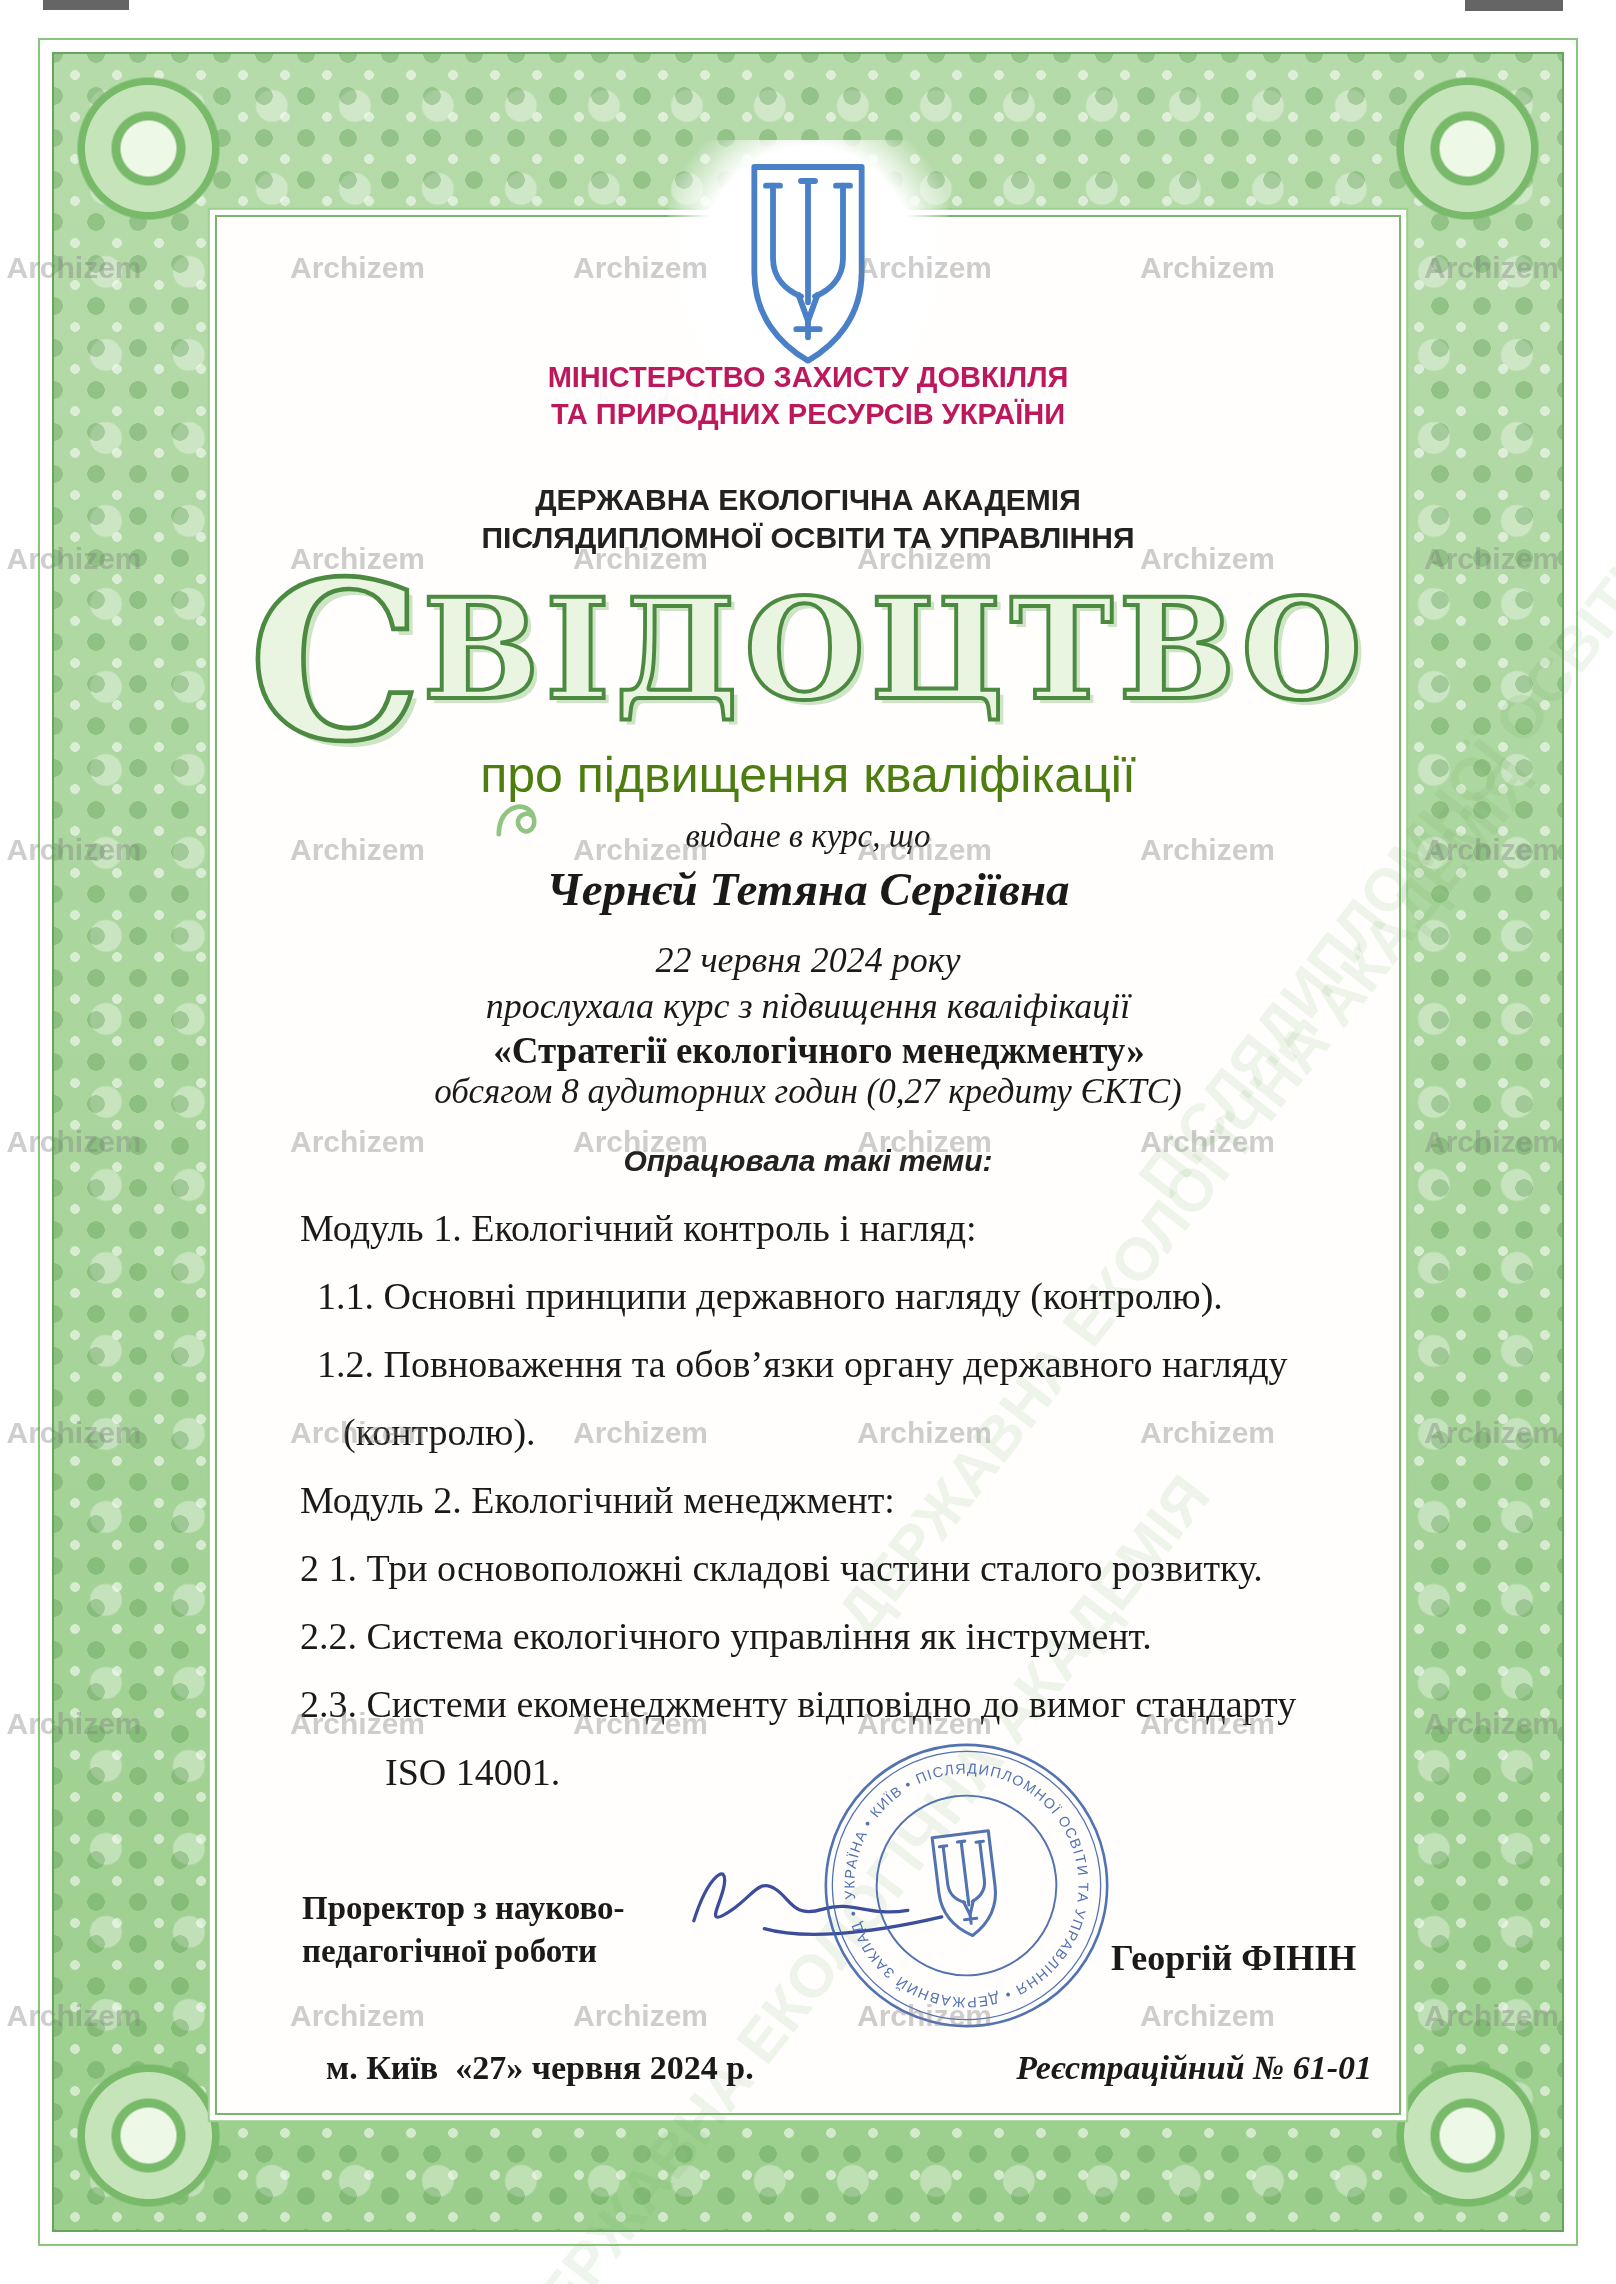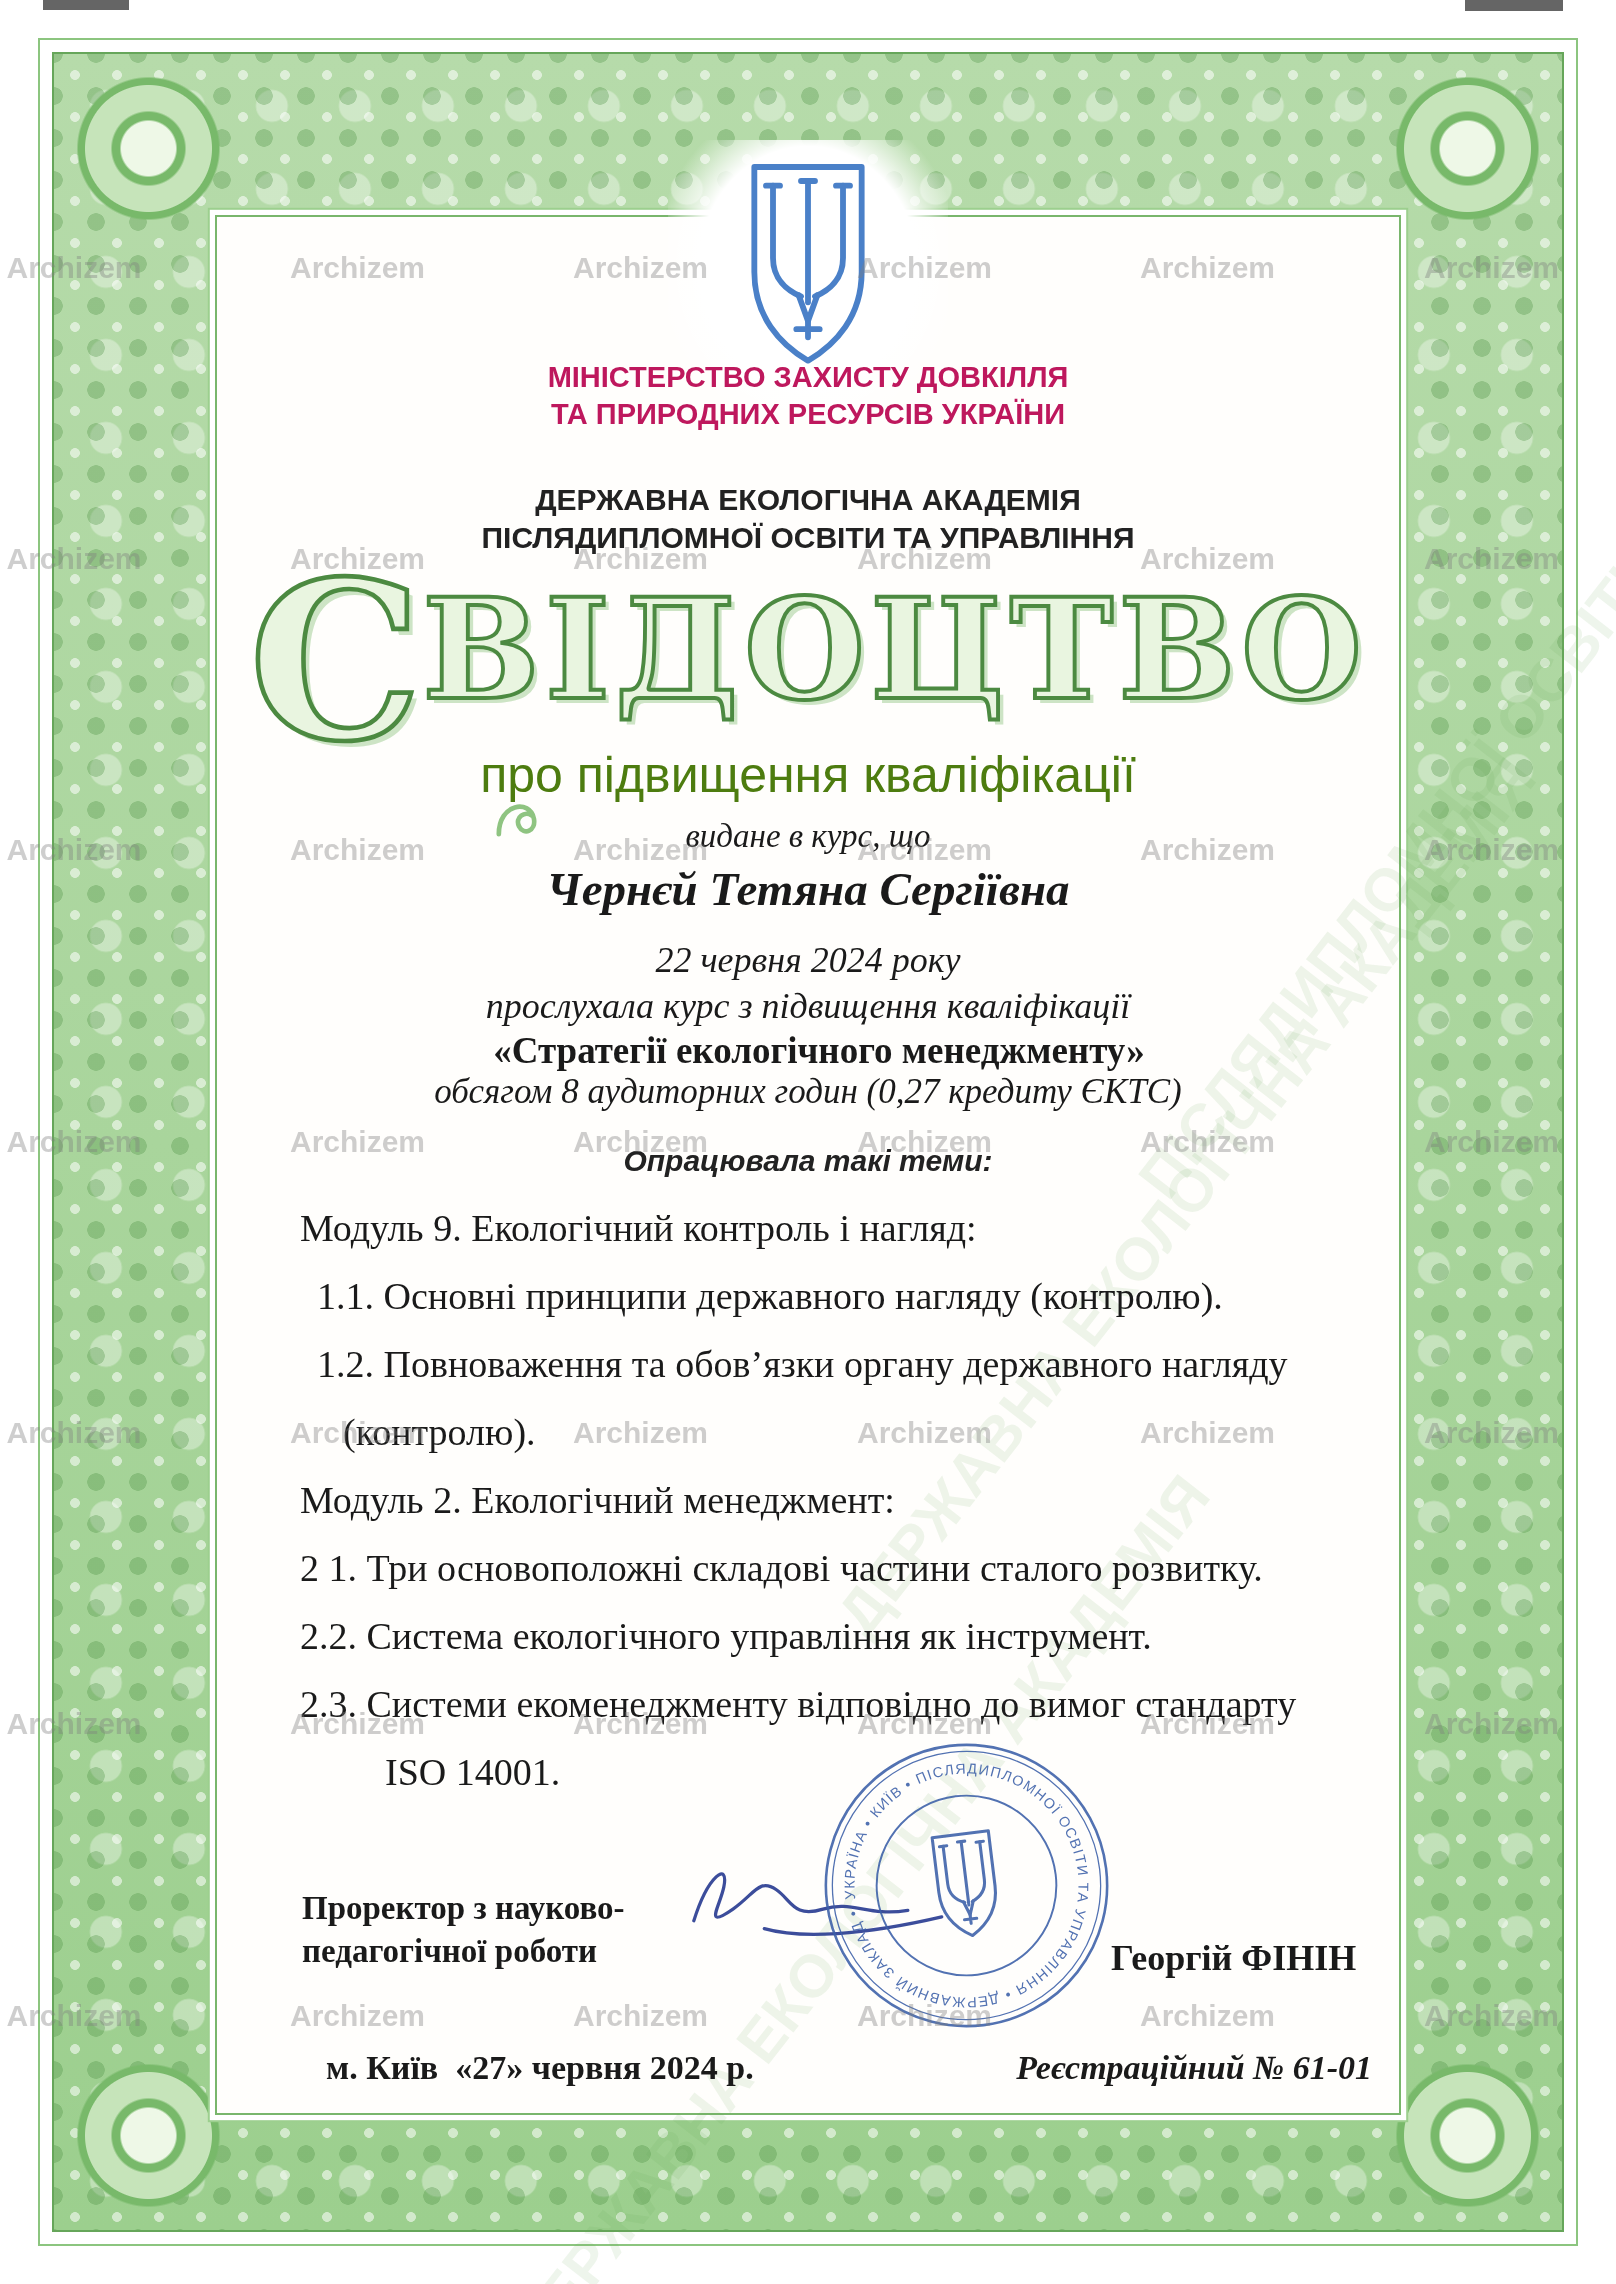--- a/index.html
+++ b/index.html
@@ -147,7 +147,7 @@
   <div class="abs topics-heading">Опрацювала такі теми:</div>
 
   <div class="topics">
-    <div class="topic-line">Модуль 9. Екологічний контроль і нагляд:</div>
+    <div class="topic-line">Модуль 1. Екологічний контроль і нагляд:</div>
     <div class="topic-line ind1">1.1. Основні принципи державного нагляду (контролю).</div>
     <div class="topic-line ind1">1.2. Повноваження та обов’язки органу державного нагляду</div>
     <div class="topic-line ind2">(контролю).</div>

